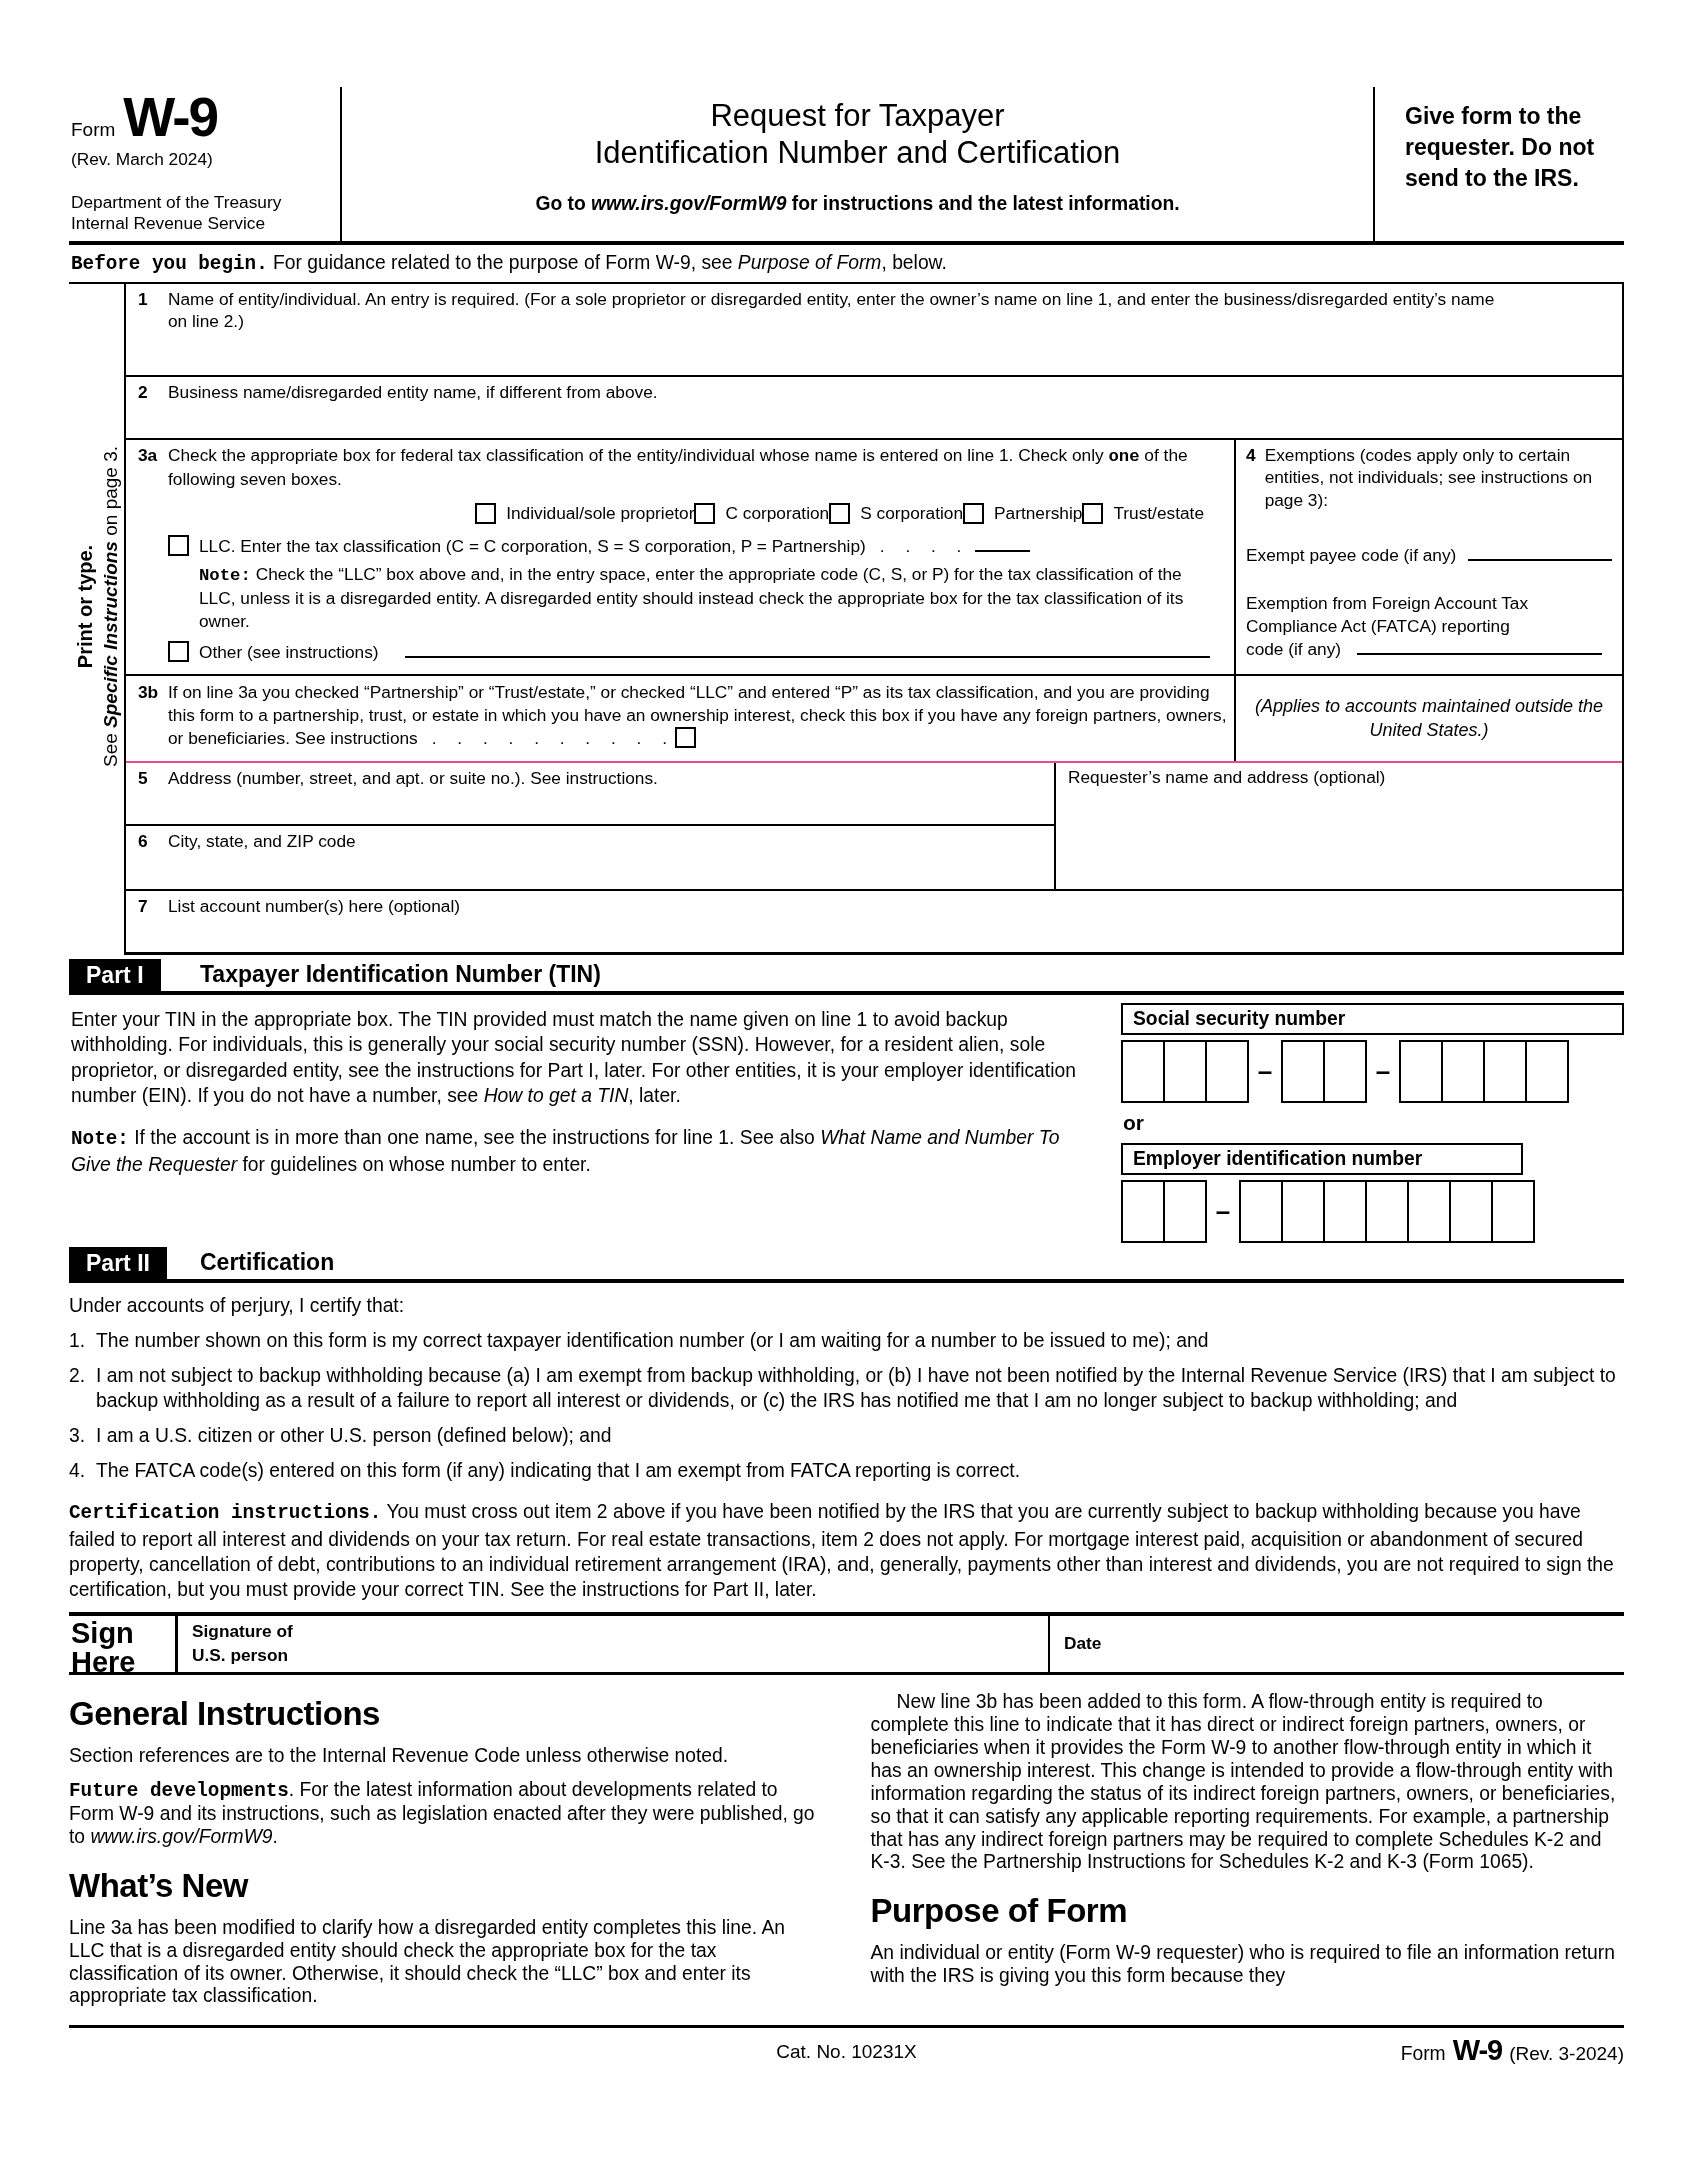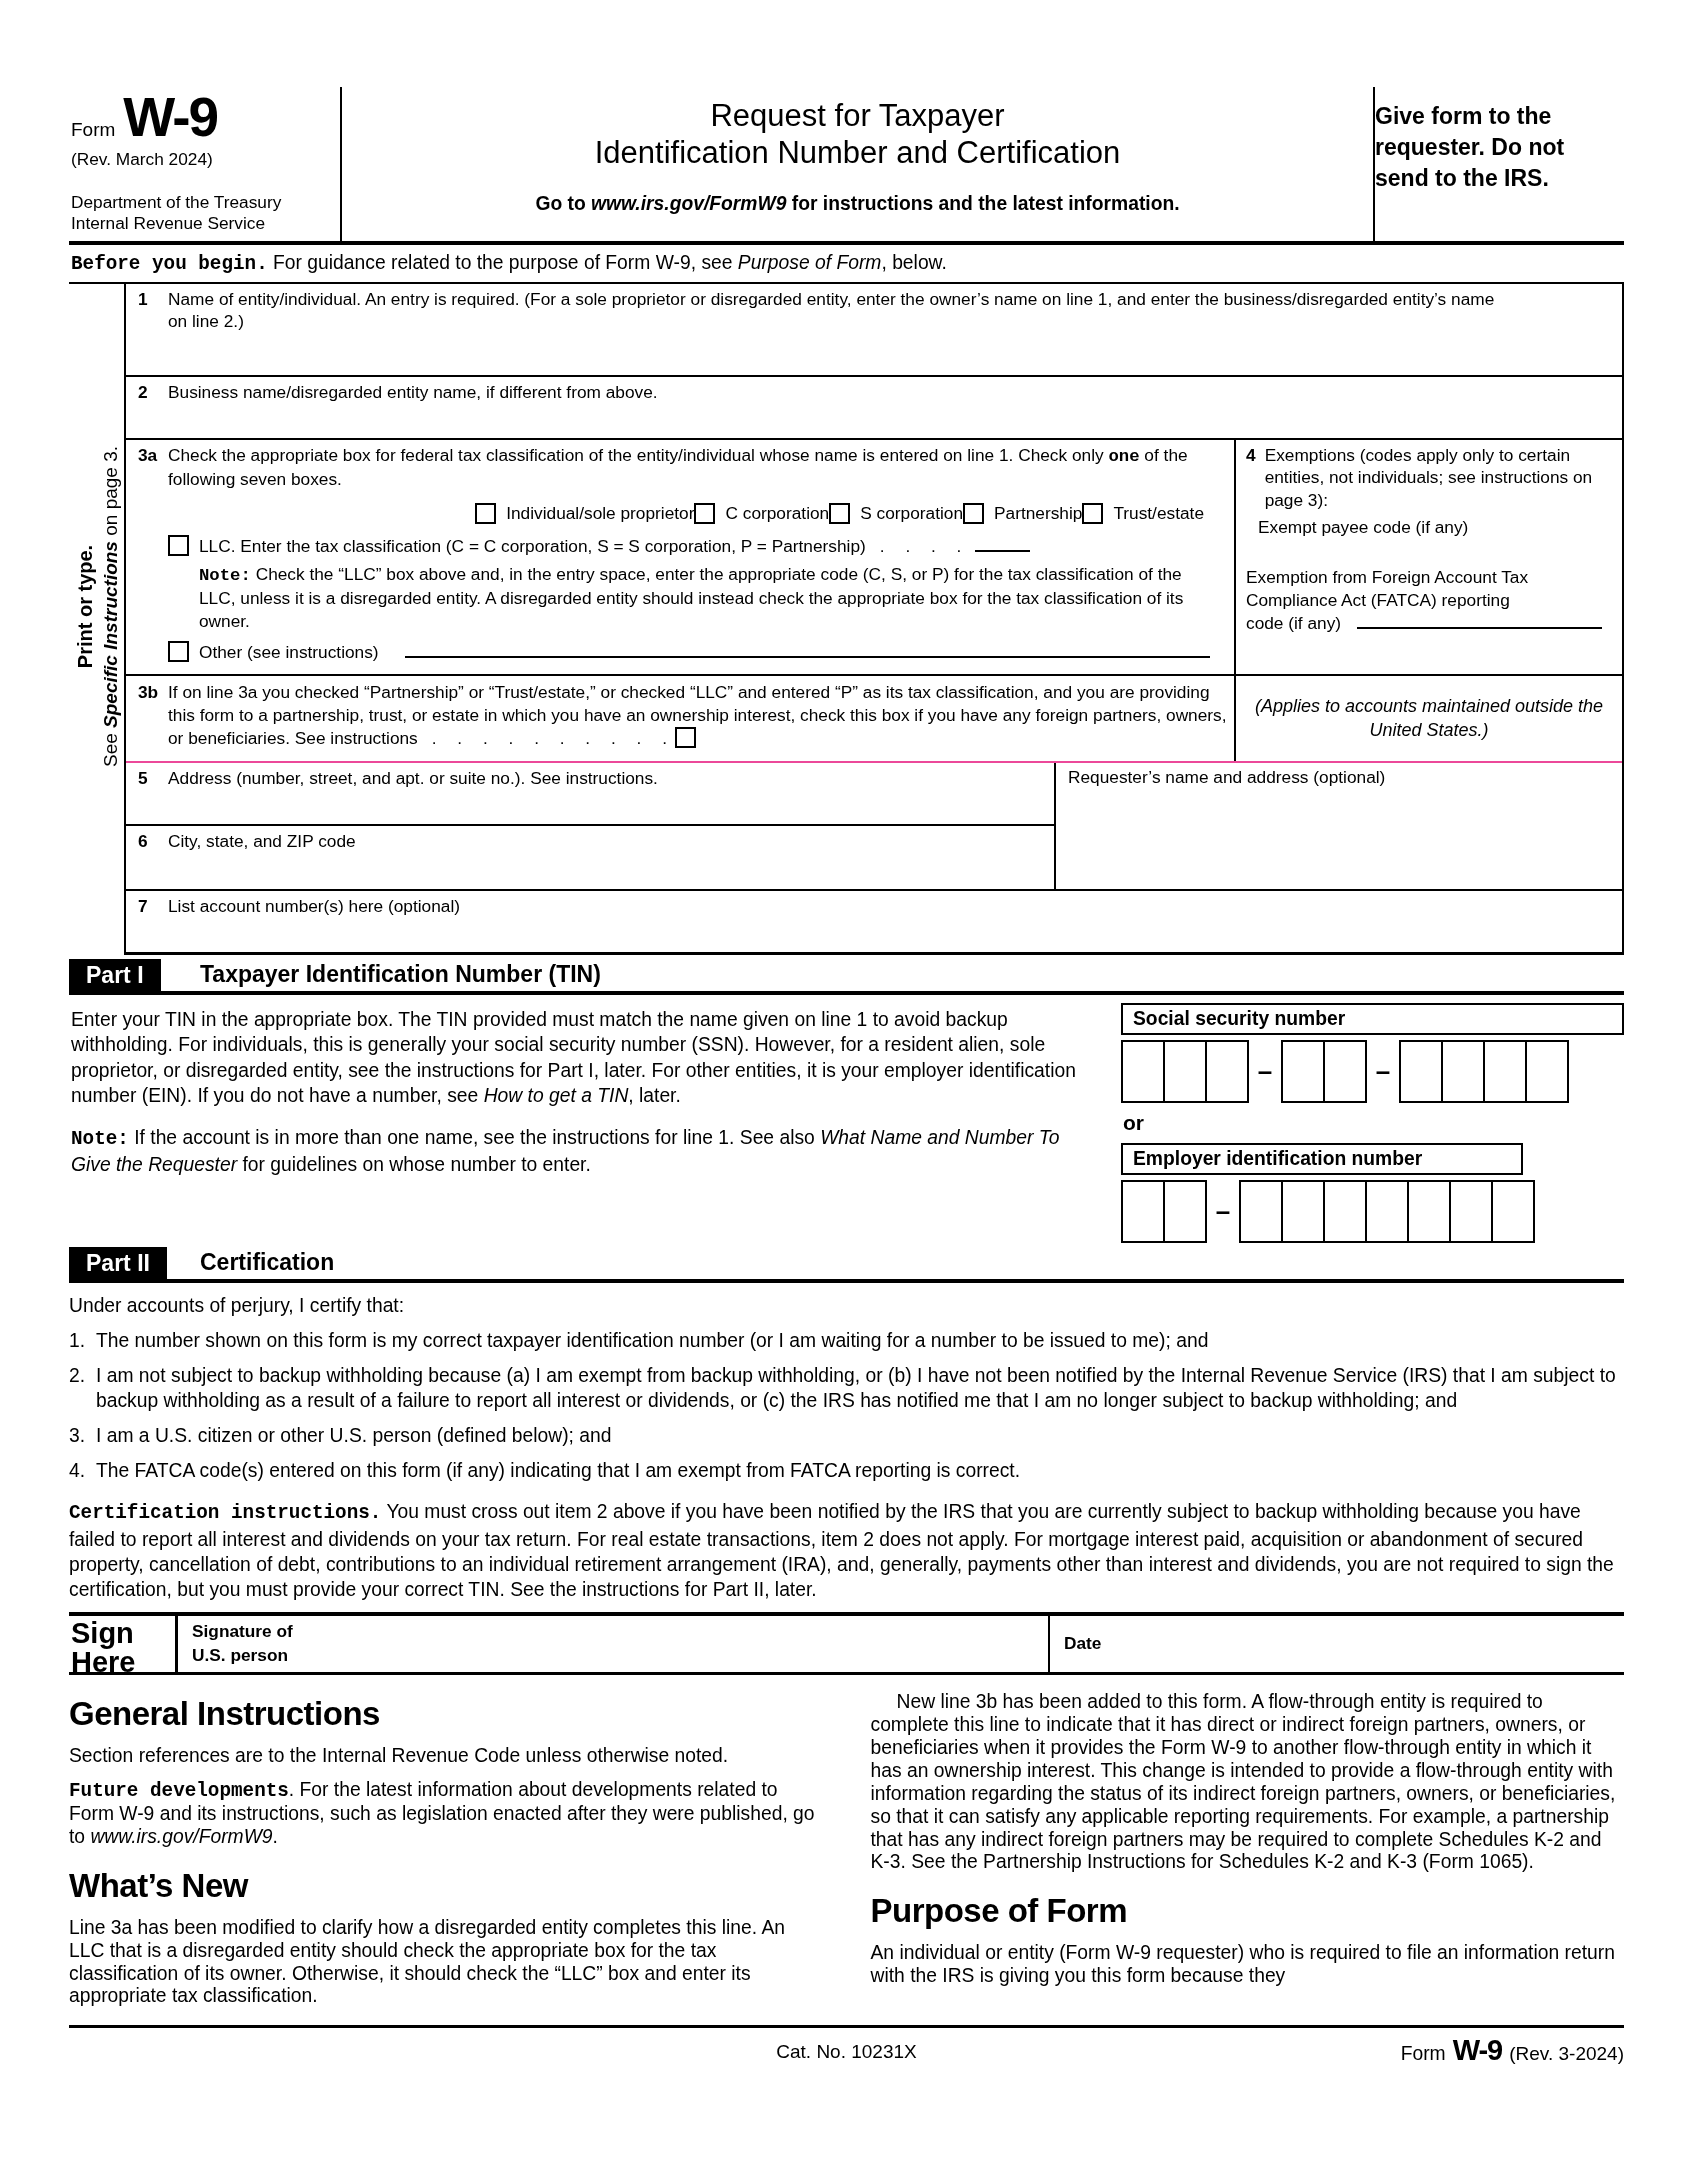--- a/index.html
+++ b/index.html
@@ -25,7 +25,7 @@
   .hdr-center { flex: 1; border-right: 2px solid #000; text-align: center; padding-top: 10px; }
   .hdr-title { font-size: 31px; font-weight: 400; line-height: 1.2; }
   .hdr-goto { font-size: 19.3px; font-weight: 700; margin-top: 22px; }
-  .hdr-right { width: 249px; padding: 14px 4px 0 0; font-size: 23px; font-weight: 700; line-height: 1.35; }
+  .hdr-right { width: 249px; padding: 14px 4px 0 30px; font-size: 23px; font-weight: 700; line-height: 1.35; }
 
   
   .before-begin { font-size: 19.3px; padding: 7px 0 7px 2px; border-bottom: 2px solid #000; }

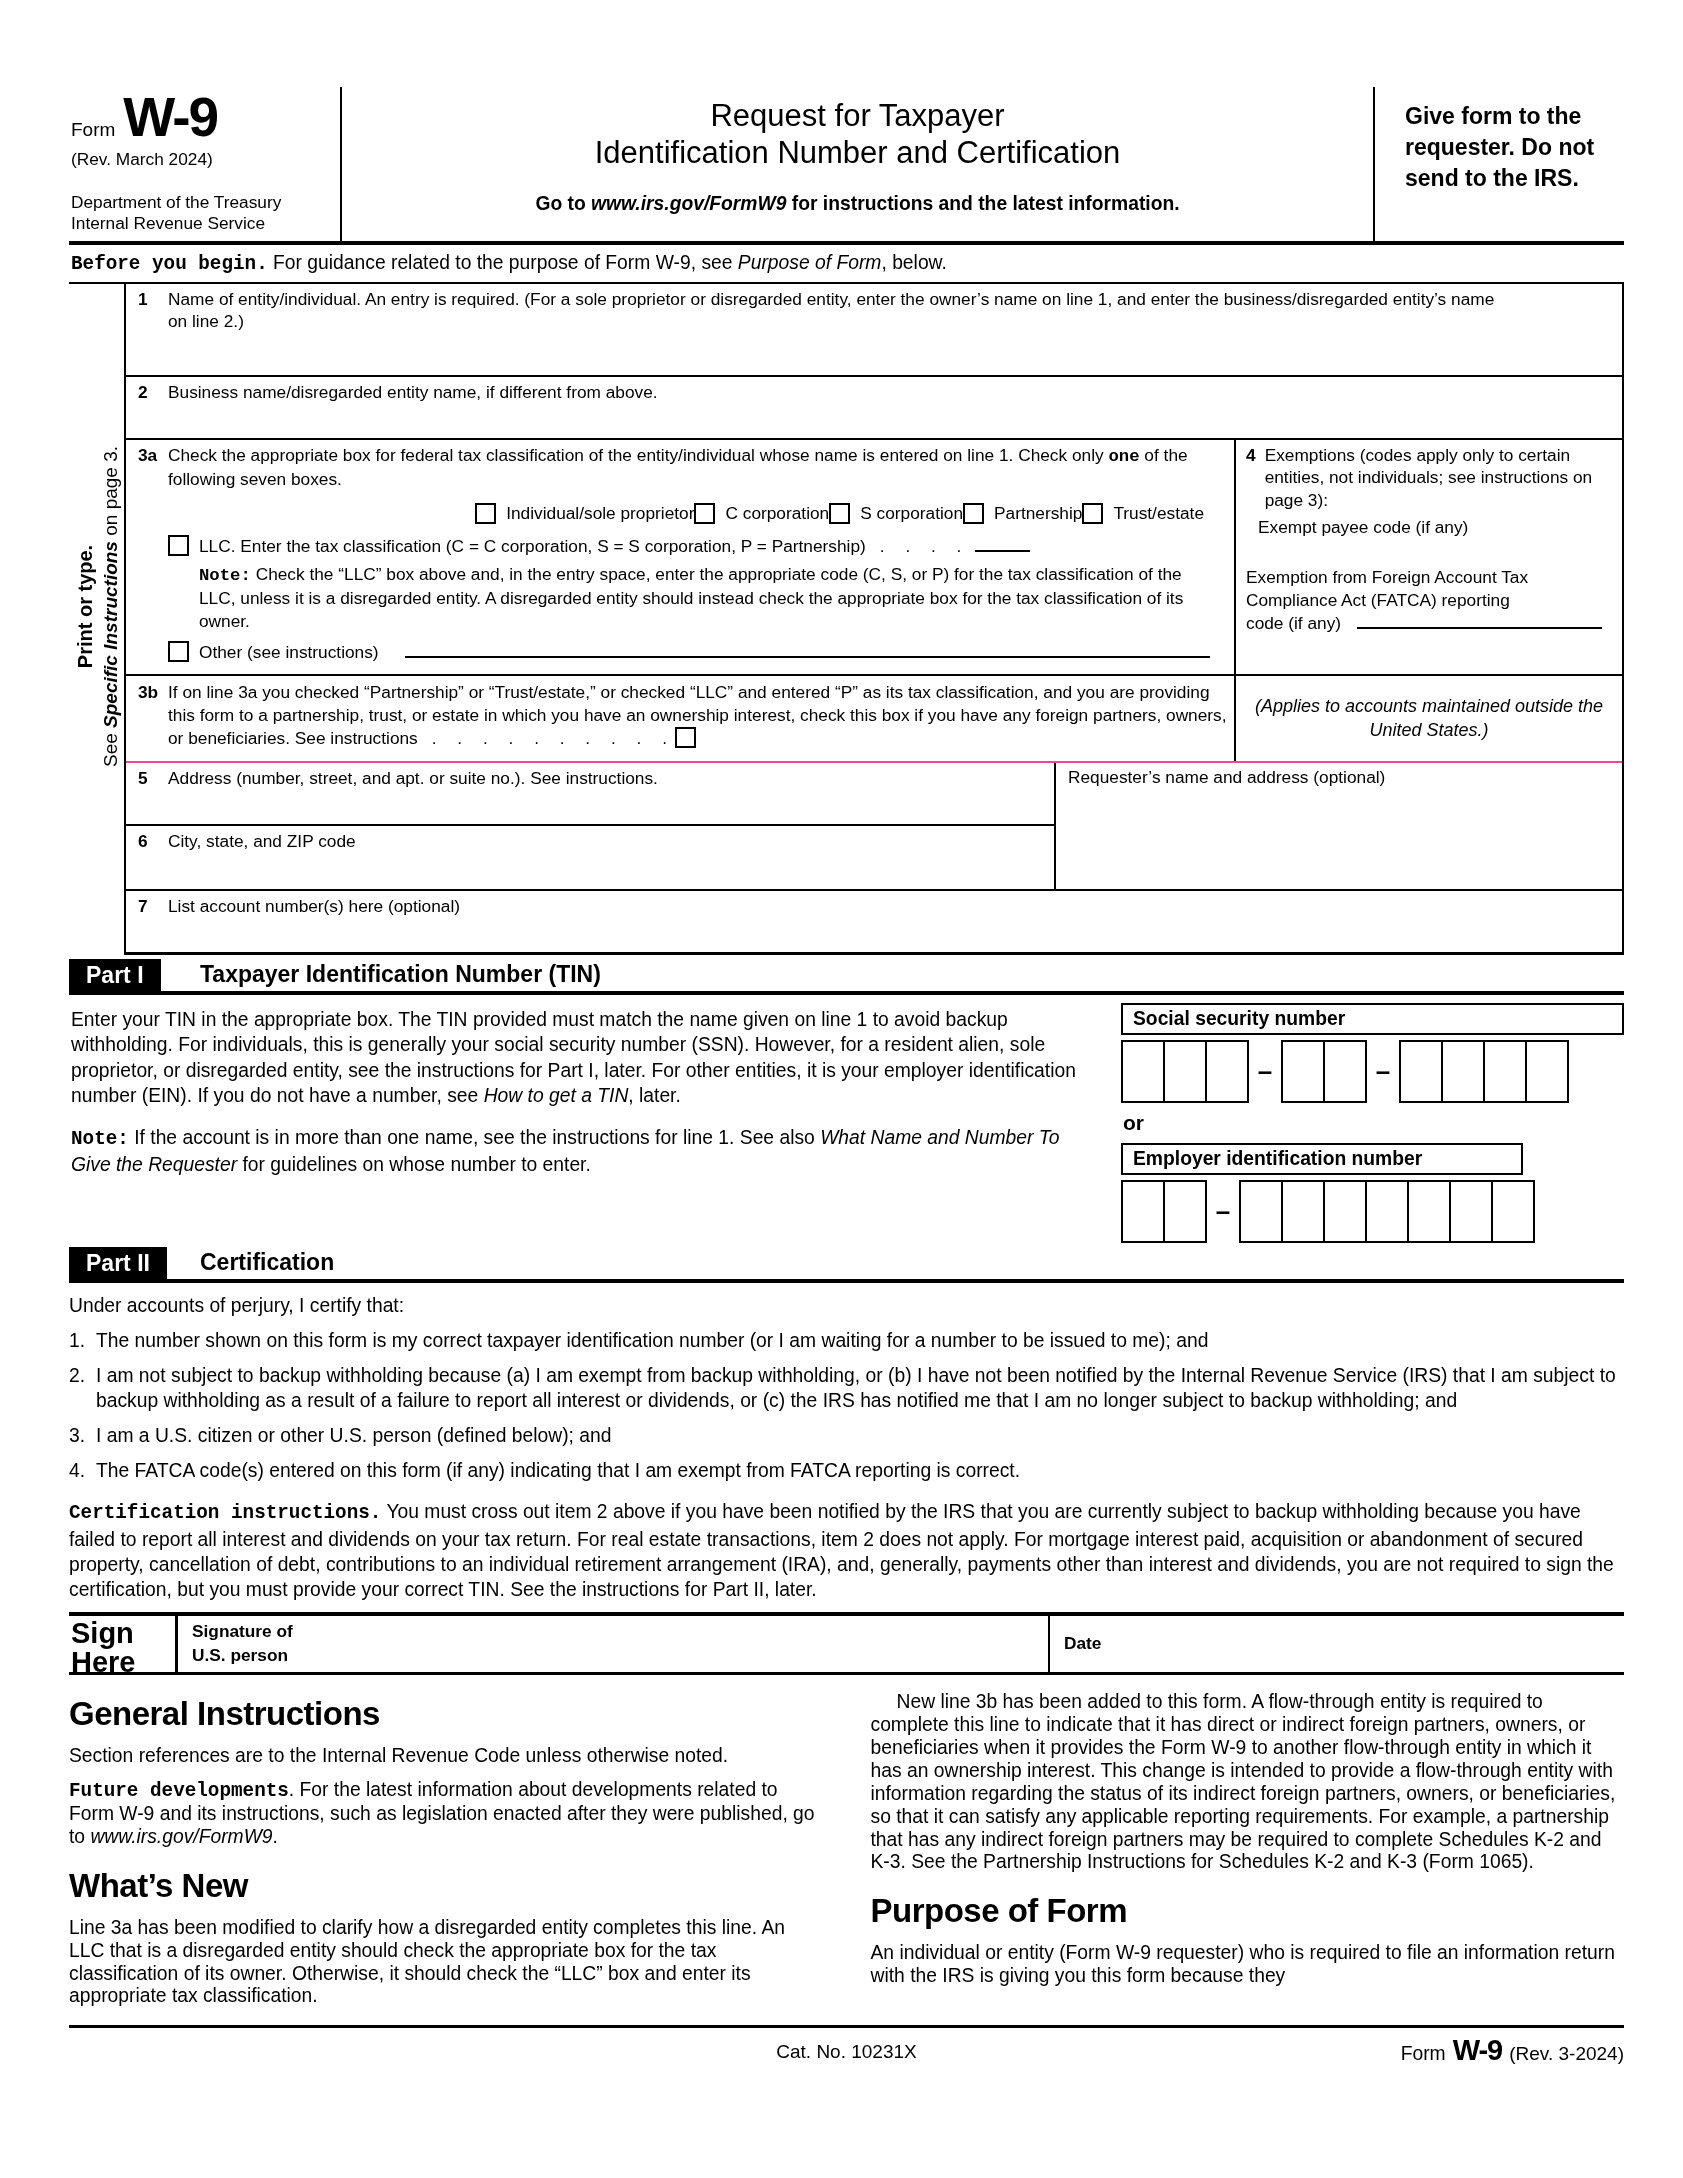--- a/index.html
+++ b/index.html
@@ -69,7 +69,7 @@
 
   .ex-head { display: flex; gap: 9px; font-size: 17.3px; line-height: 1.3; }
   .ex-num { font-weight: 700; flex: none; }
-  .ex-row { display: flex; align-items: baseline; font-size: 17.3px; margin-top: 6px; flex-direction: column; }
+  .ex-row { display: flex; align-items: baseline; font-size: 17.3px; margin-top: 32px; }
   .ex-row .fill-line { margin: 0 0 0 12px; }
   .ex-fatca { font-size: 17.3px; line-height: 1.3; margin-top: 26px; }
   .ex-fatca-last { display: flex; align-items: baseline; }

